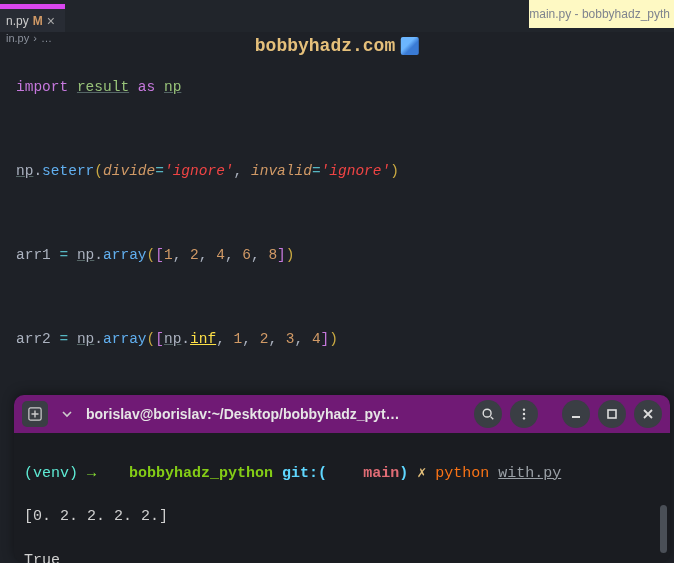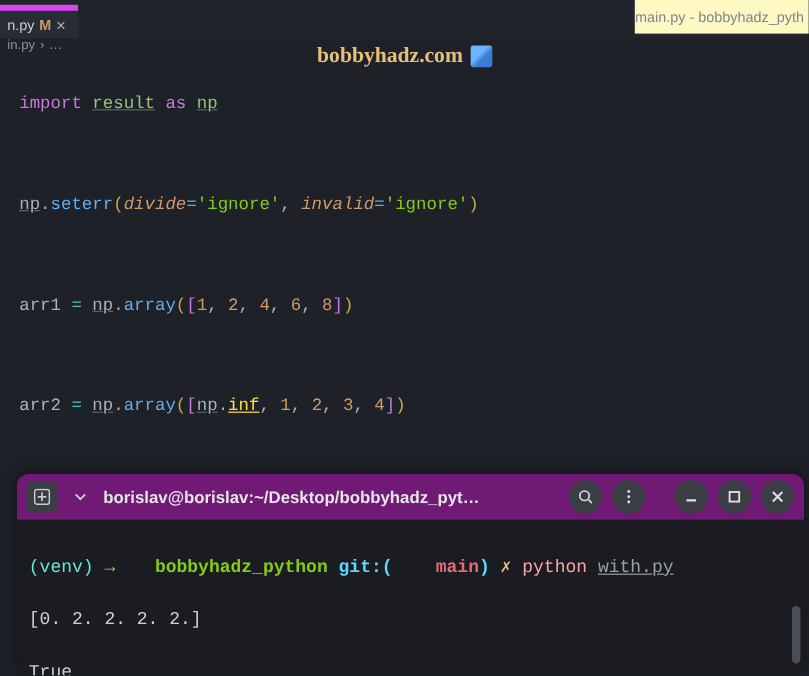--- a/index.html
+++ b/index.html
@@ -53,7 +53,7 @@
     left: 50%;
     transform: translateX(-50%);
     color: #e5c07b;
-    font-family: Liberation Serif, serif;
+    font-family: Liberation Mono, monospace;
     font-size: 18px;
     font-weight: 600;
     display: flex;

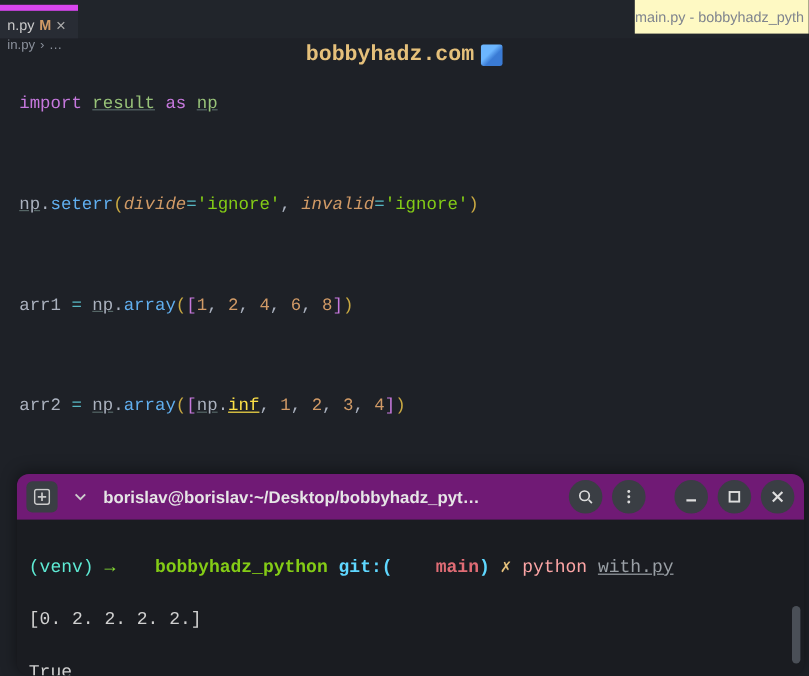--- a/index.html
+++ b/index.html
@@ -92,7 +92,7 @@
   .k-call { color: #61afef; }
   .k-eq { color: #56b6c2; }
   .k-param { color: #d19a66; font-style: italic; }
-  .k-str { color: #84cc16; }
+  .k-str { color: #ef4444; font-style: italic; }
   .k-num { color: #d19a66; }
   .k-punc { color: #abb2bf; }
   .k-brac { color: #c9a942; }

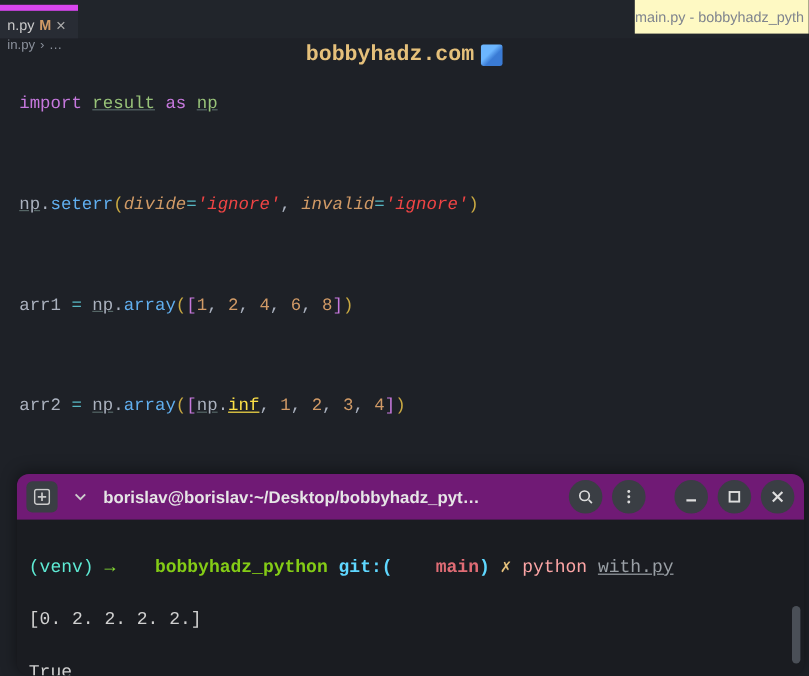--- a/index.html
+++ b/index.html
@@ -166,7 +166,7 @@
   .t-git { color: #5fd7ff; font-weight: bold; }
   .t-branch { color: #e06c75; font-weight: bold; padding-left: 36px; }
   .t-x { color: #e5c07b; font-weight: bold; }
-  .t-cmd { color: #fca5a5; }
+  .t-cmd { color: #f97316; }
   .t-file { color: #9aa0a6; text-decoration: underline; }
   .t-out { color: #d0d0d0; }
   .scrollbar-stub {

